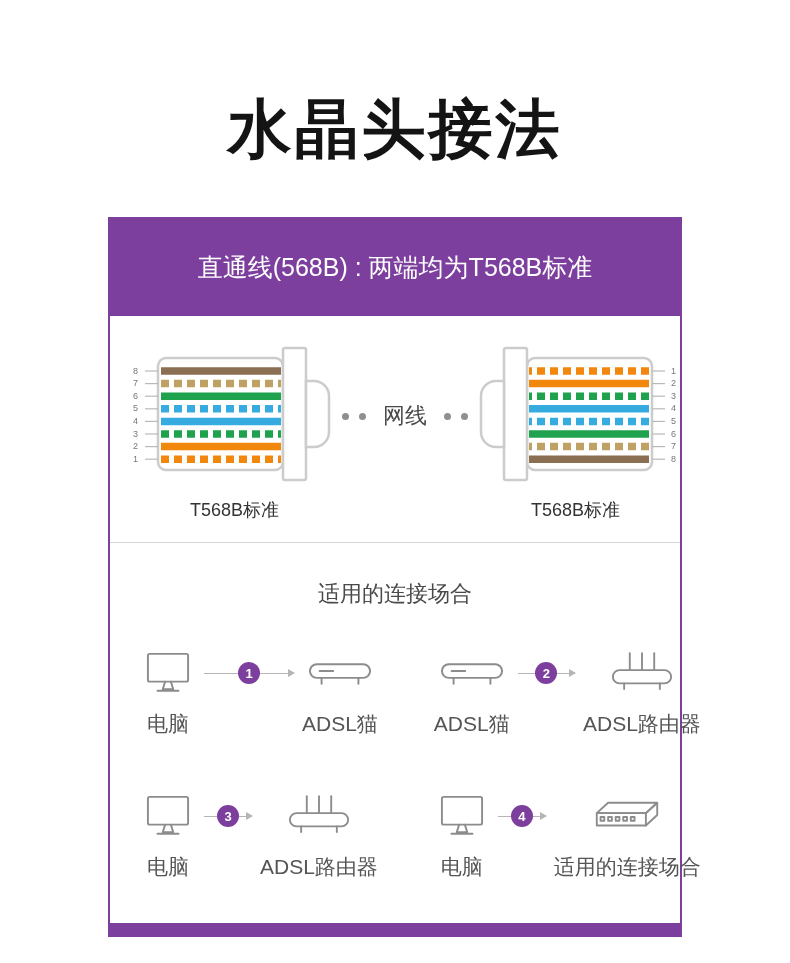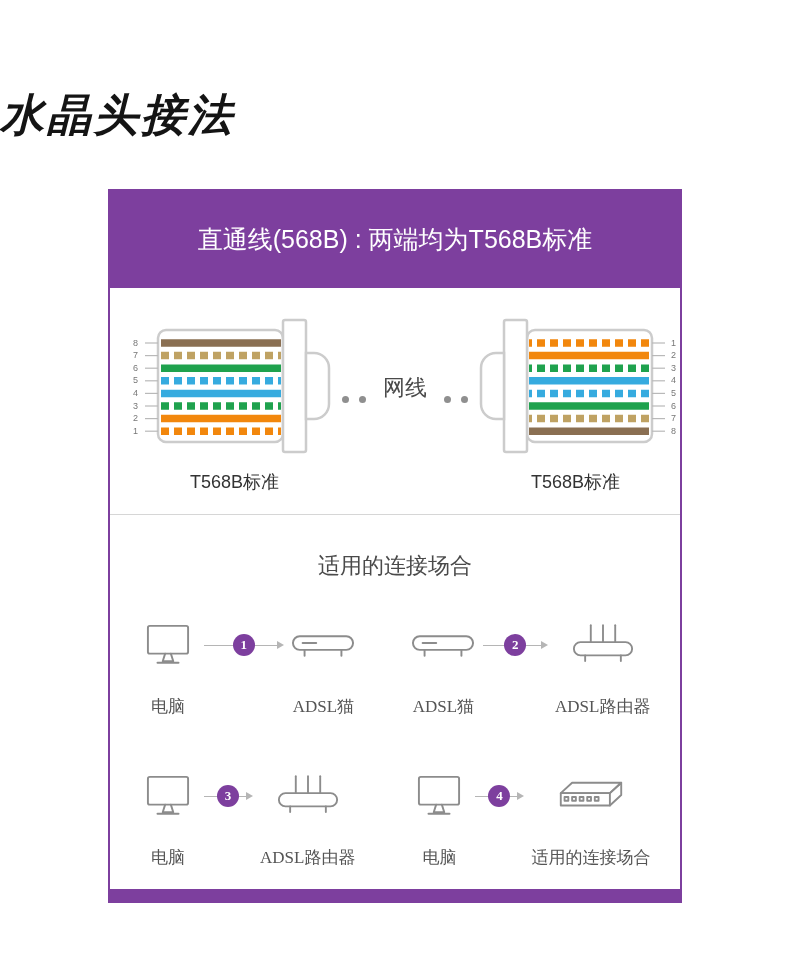--- a/index.html
+++ b/index.html
@@ -14,12 +14,11 @@
   }
   .main-title {
     margin: 86px 0 44px;
-    text-align: left;
-    font-size: 44px;
+    text-align: center;
+    font-size: 64px;
     font-weight: 900;
     letter-spacing: 3px;
     color: #141414;
-    font-style: italic;
   }
   .panel {
     width: 574px;

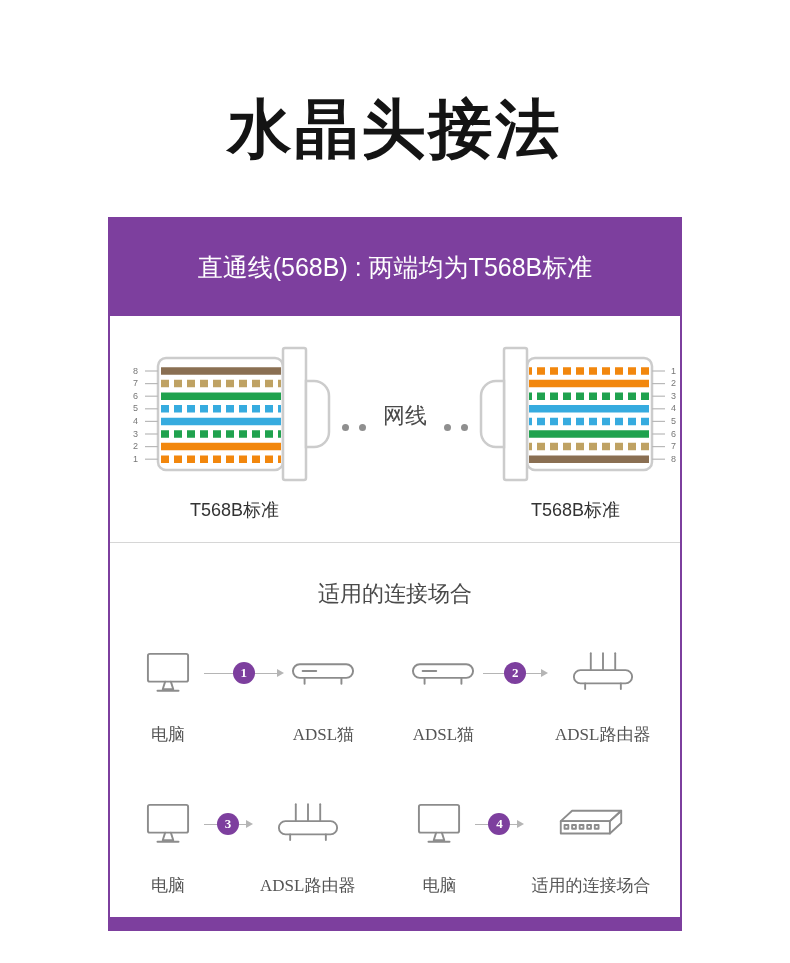--- a/index.html
+++ b/index.html
@@ -55,7 +55,7 @@
   .mirrored { transform: scaleX(-1); }
   .connector-label { margin-top: 14px; font-size: 18px; color: #333; }
   .cable-middle {
-    display: flex; align-items: flex-end;
+    display: flex; align-items: center;
     margin-bottom: 34px;
   }
   .dot {

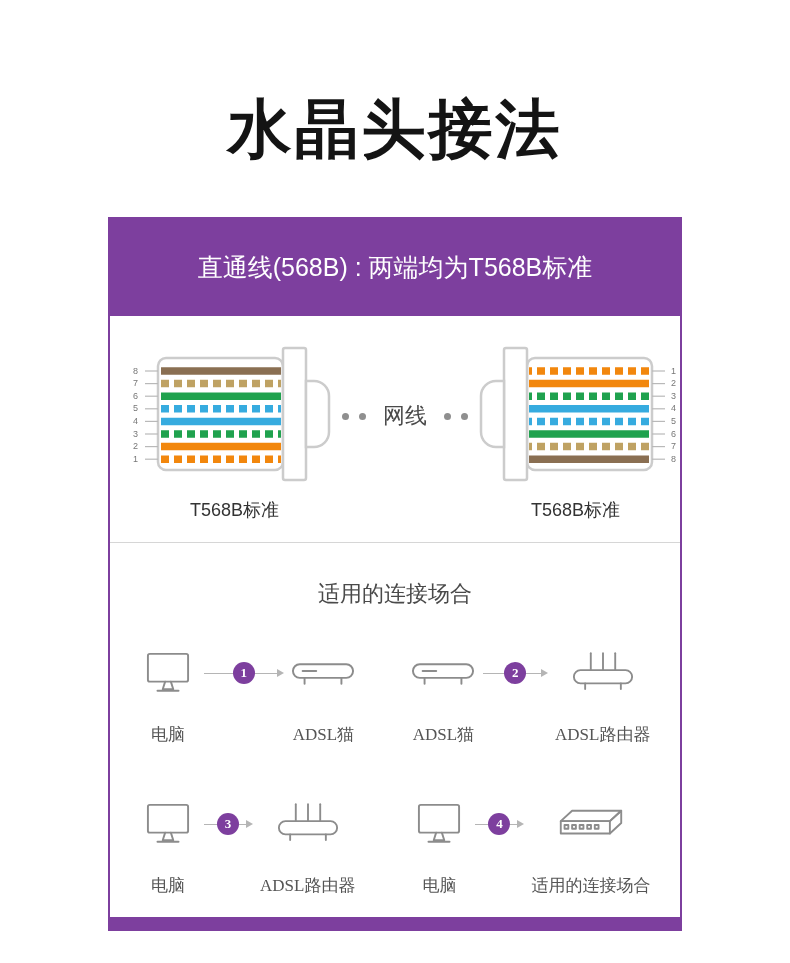--- a/index.html
+++ b/index.html
@@ -65,7 +65,7 @@
   .cable-text { font-size: 22px; color: #4a4a4a; margin: 0 12px; white-space: nowrap; }
   .divider { height: 1px; background: #d6d6d6; }
   
-  .scenarios { padding: 36px 30px 20px; font-family: Liberation Serif, serif; }
+  .scenarios { padding: 36px 30px 42px; }
   .scenarios-title {
     text-align: center;
     font-size: 22px;

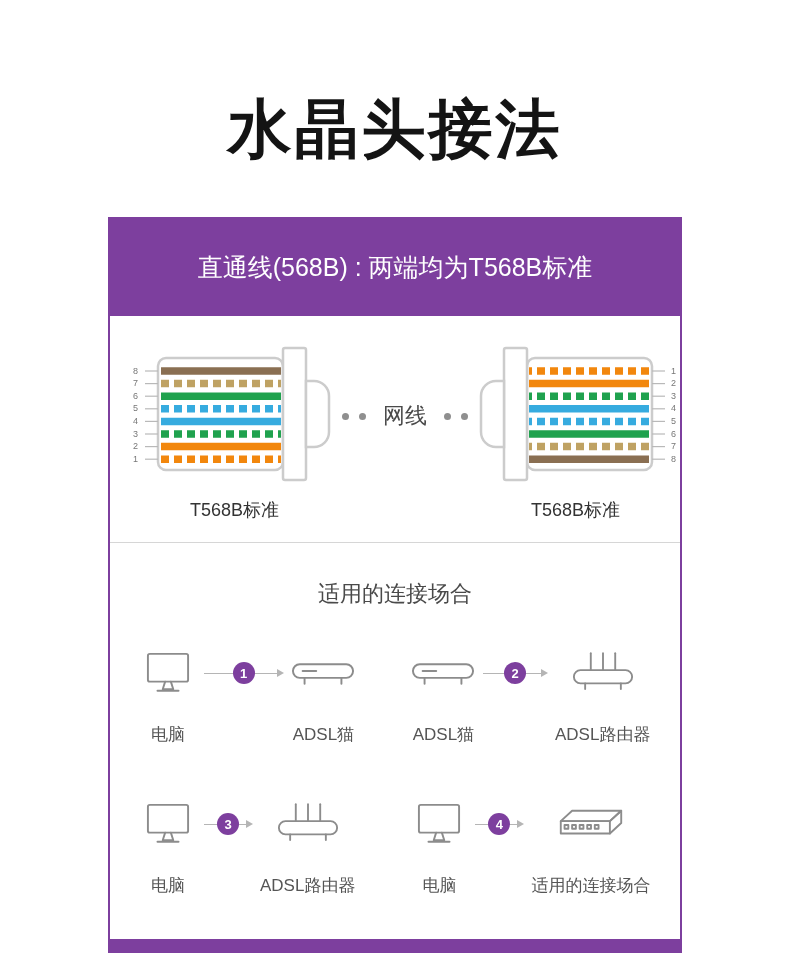--- a/index.html
+++ b/index.html
@@ -82,7 +82,7 @@
   .endpoint { display: flex; flex-direction: column; align-items: center; min-width: 56px; }
   .ep-icon { height: 56px; display: flex; align-items: center; justify-content: center; }
   .ep-icon svg { stroke: #8c8c8c; fill: none; stroke-width: 2; stroke-linecap: round; stroke-linejoin: round; }
-  .ep-label { margin-top: 22px; font-size: 17px; color: #555; white-space: nowrap; }
+  .ep-label { margin-top: 9px; font-size: 21px; color: #555; white-space: nowrap; }
   .link { flex: 1; position: relative; height: 56px; margin: 0 8px; min-width: 48px; }
   .link .line {
     position: absolute; left: 0; right: 3px; top: 50%;

